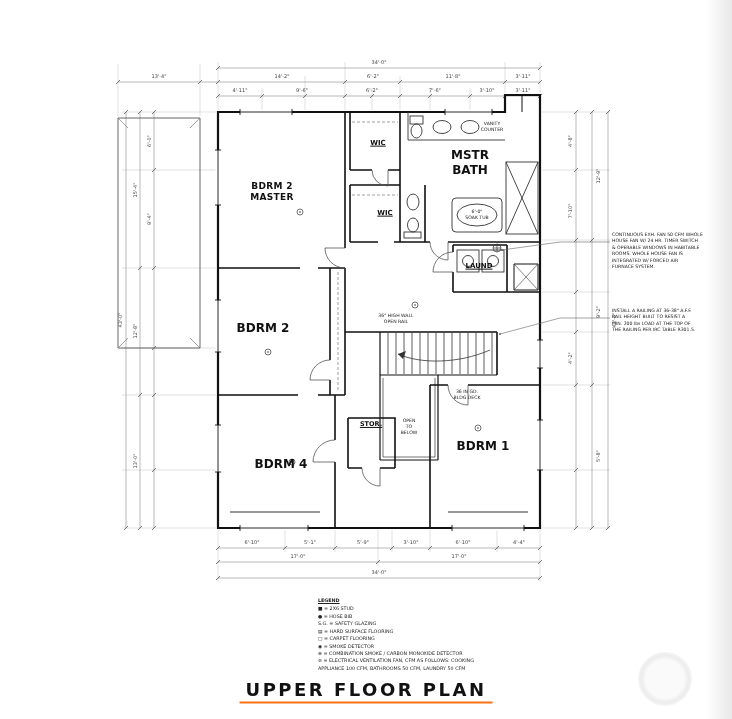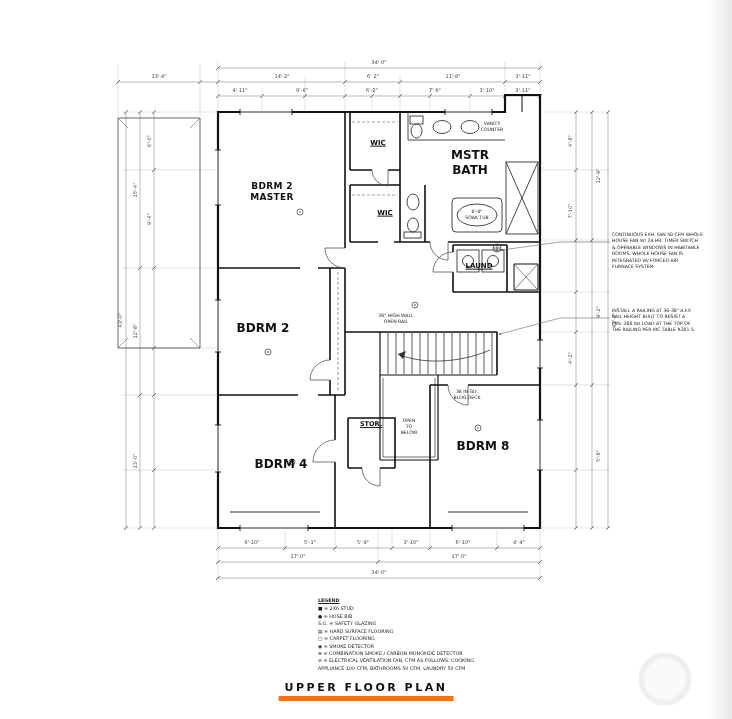--- a/index.html
+++ b/index.html
@@ -203,7 +203,7 @@
   <div class="room-label md" style="left:263px;top:328px;">BDRM 2</div>
   <div class="room-label laund" style="left:479px;top:266px;">LAUND</div>
   <div class="room-label md" style="left:281px;top:452px;margin-top:12px;">BDRM 4</div>
-  <div class="room-label md" style="left:483px;top:446px;">BDRM 8</div>
+  <div class="room-label md" style="left:483px;top:446px;">BDRM 1</div>
   <div class="room-label stor" style="left:371px;top:424px;">STOR.</div>
 
   <div class="fixlabel" style="left:492px;top:127px;">VANITY

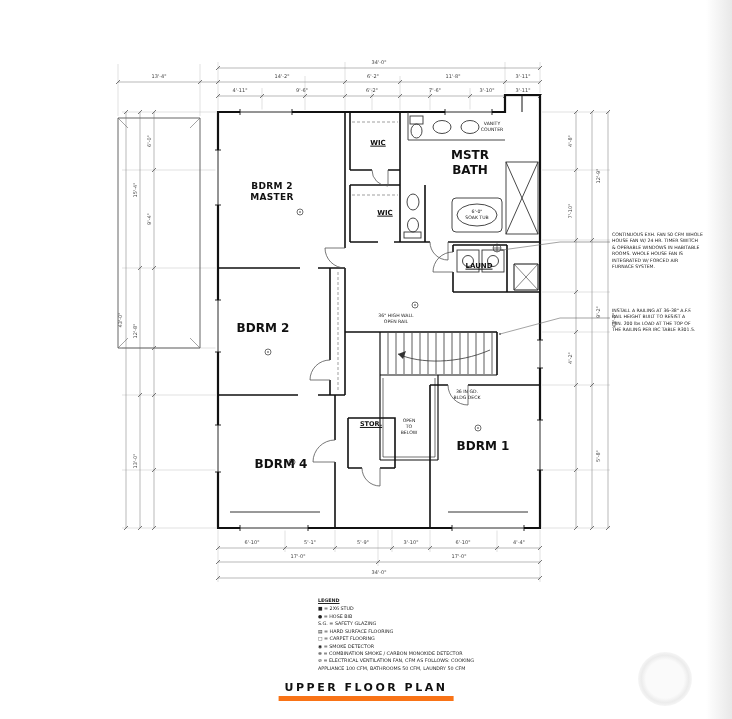--- a/index.html
+++ b/index.html
@@ -27,8 +27,8 @@
   .legend .t{font-weight:700;text-decoration:underline;margin-bottom:1px;}
   .legend .li{margin:0;}
   .plan-title{position:absolute;left:366px;top:691px;transform:translate(-50%,-50%);
-              font-size:11px;font-weight:600;letter-spacing:2.5px;color:#111;
-              border-bottom:5px solid #f97316;padding:0 6px 2px 6px;white-space:nowrap;}
+              font-size:18px;font-weight:600;letter-spacing:2.5px;color:#111;
+              border-bottom:2px solid #f97316;padding:0 6px 2px 6px;white-space:nowrap;}
 </style>
 </head>
 <body>

